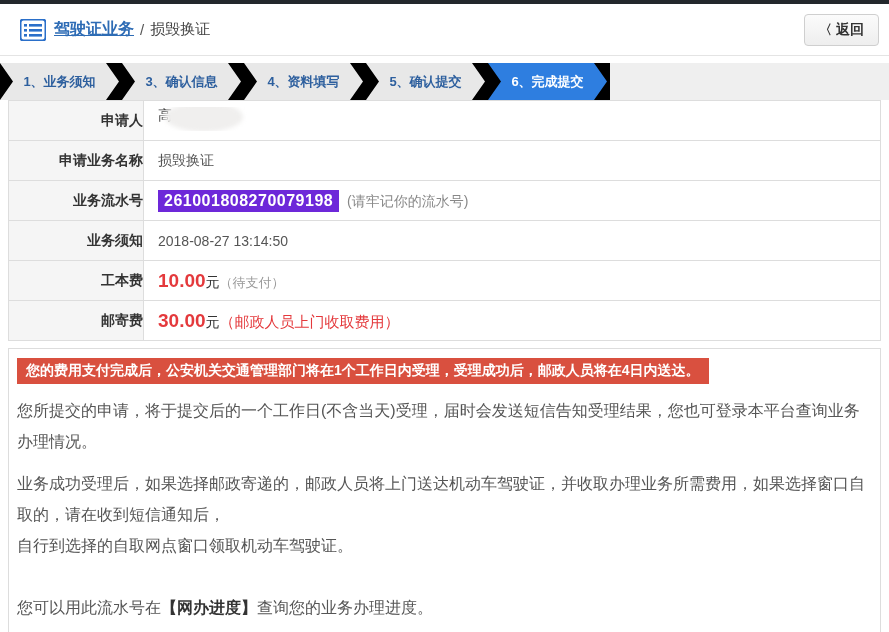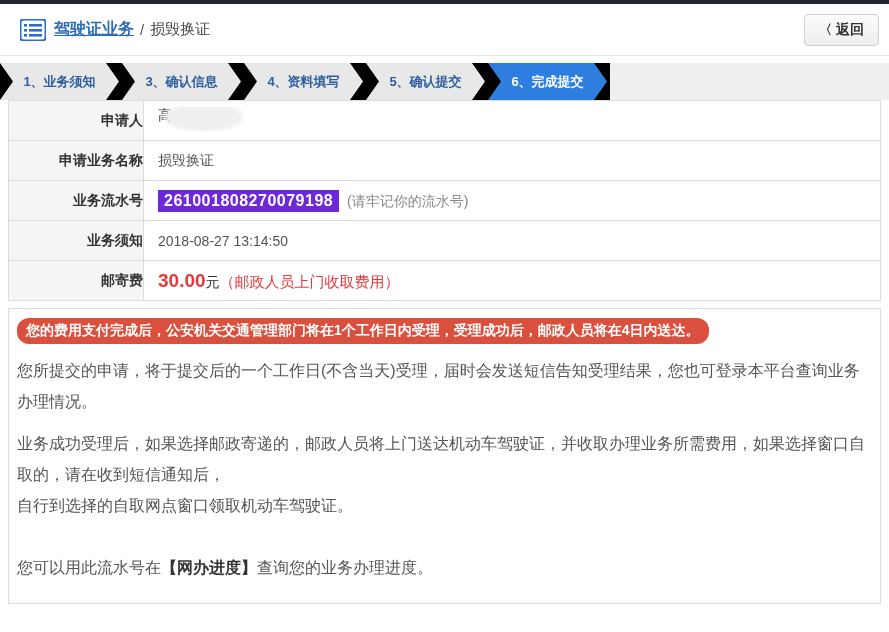--- a/index.html
+++ b/index.html
@@ -117,6 +117,12 @@
       <td>2018-08-27 13:14:50</td>
     </tr>
     <tr>
+      <th>工本费</th>
+      <td>
+        <span class="price">10.00</span><span class="unit">元</span><span class="fee-note-gray">（待支付）</span>
+      </td>
+    </tr>
+    <tr>
       <th>邮寄费</th>
       <td>
         <span class="price">30.00</span><span class="unit">元</span><span class="fee-note-red">（邮政人员上门收取费用）</span>

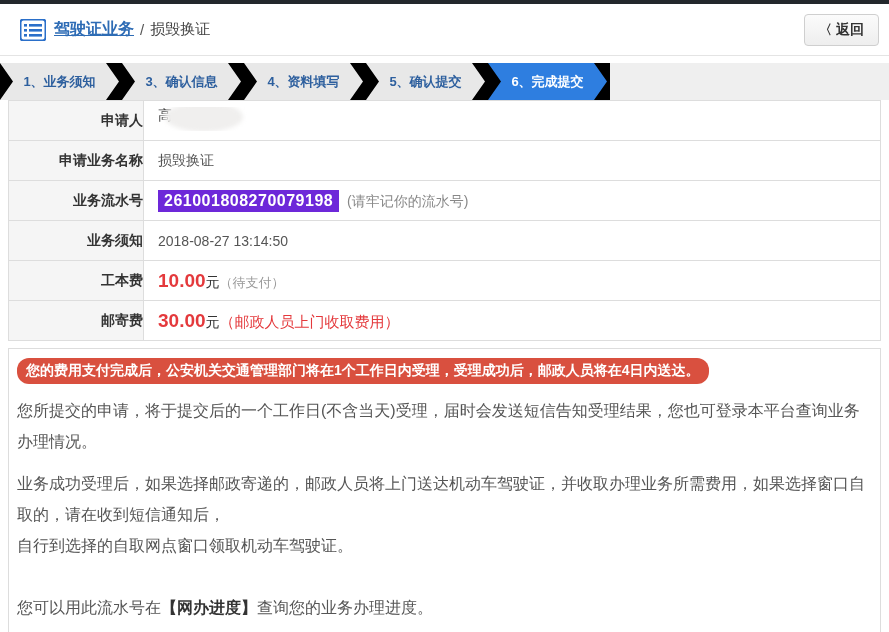--- a/index.html
+++ b/index.html
@@ -46,7 +46,7 @@
   
   .notice-box { border:1px solid #ddd; margin-top:7px; padding:9px 12px 20px 8px; background:#fff; }
   .banner { display:inline-block; background:#d9503f; color:#fff; font-weight:bold;
-    font-size:14px; padding:3px 9px; line-height:1.4;border-radius:12px; }
+    font-size:14px; padding:3px 9px; line-height:1.4; }
   .notice-box p { font-size:16px; color:#555; line-height:1.95; margin-top:11px; }
   .notice-box p.p3 { margin-top:30px; }
   .p3 b { color:#333;text-align:center; }

